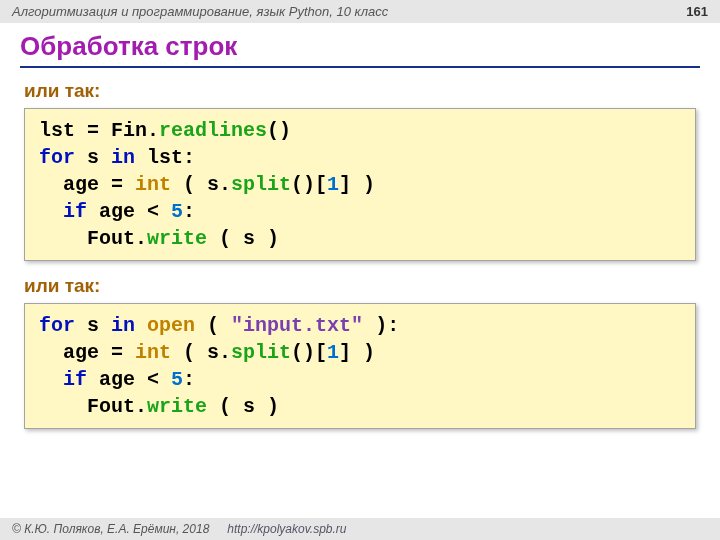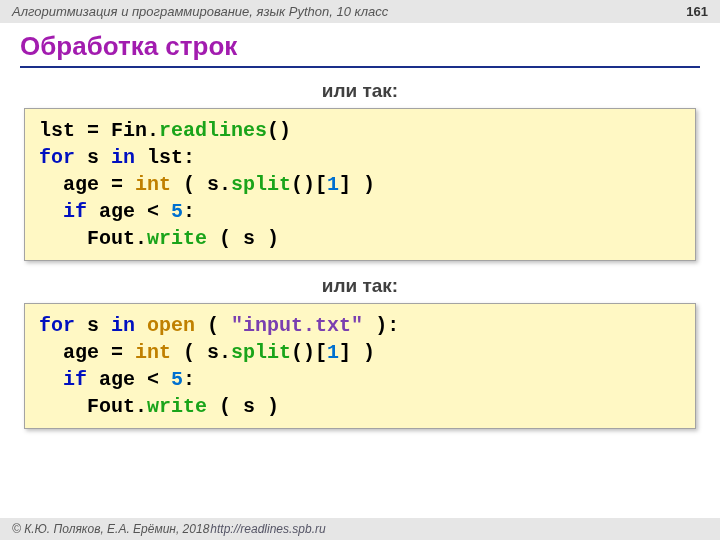--- a/index.html
+++ b/index.html
@@ -38,11 +38,10 @@
     border-bottom: 2px solid #1a2f8a;
   }
   .subtitle {
-    color: #404040;
+    color: #a16207;
     font-size: 19px;
     font-weight: bold;
     padding: 4px 24px 6px 24px;
-    text-align: center;
   }
   .code-block {
     margin: 0 24px 10px 24px;

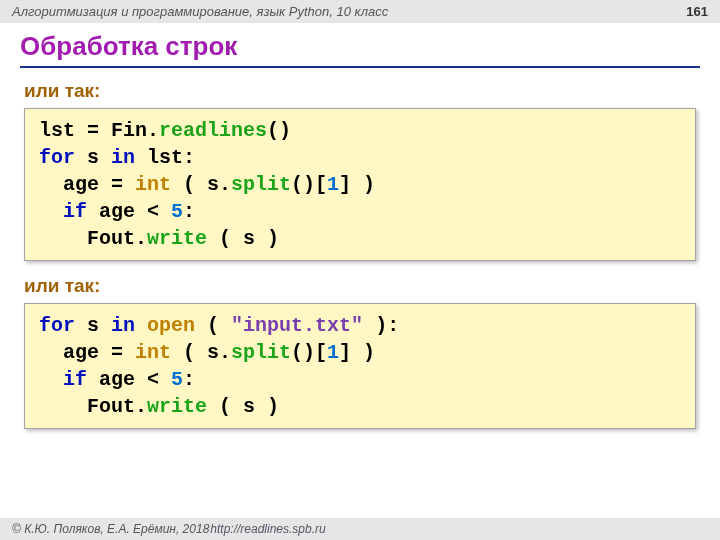--- a/index.html
+++ b/index.html
@@ -72,7 +72,7 @@
     font-style: italic;
     color: #555;
     display: flex;
-    gap: 1px;
+    gap: 18px;
   }
   .footer .url { color: #556; }
 </style>

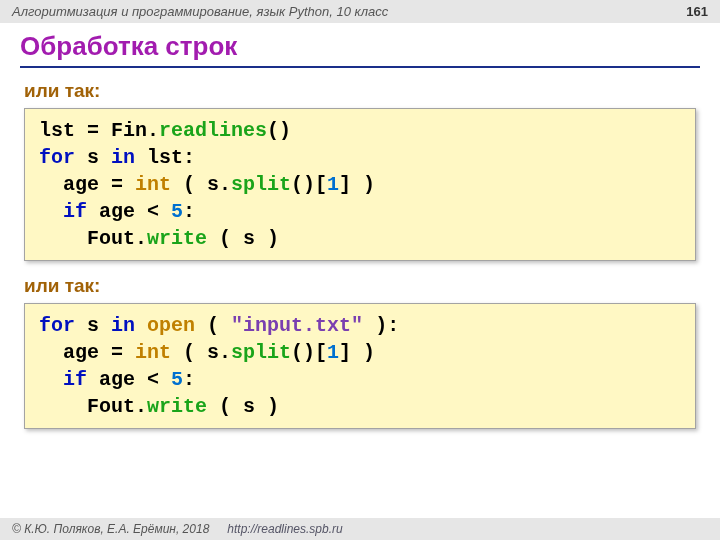--- a/index.html
+++ b/index.html
@@ -104,7 +104,7 @@
 
 <div class="footer">
   <span>© К.Ю. Поляков, Е.А. Ерёмин, 2018</span>
-  <span class="url">http://readlines.spb.ru</span>
+  <span class="url">http://kpolyakov.spb.ru</span>
 </div>
 
 </body></html>

